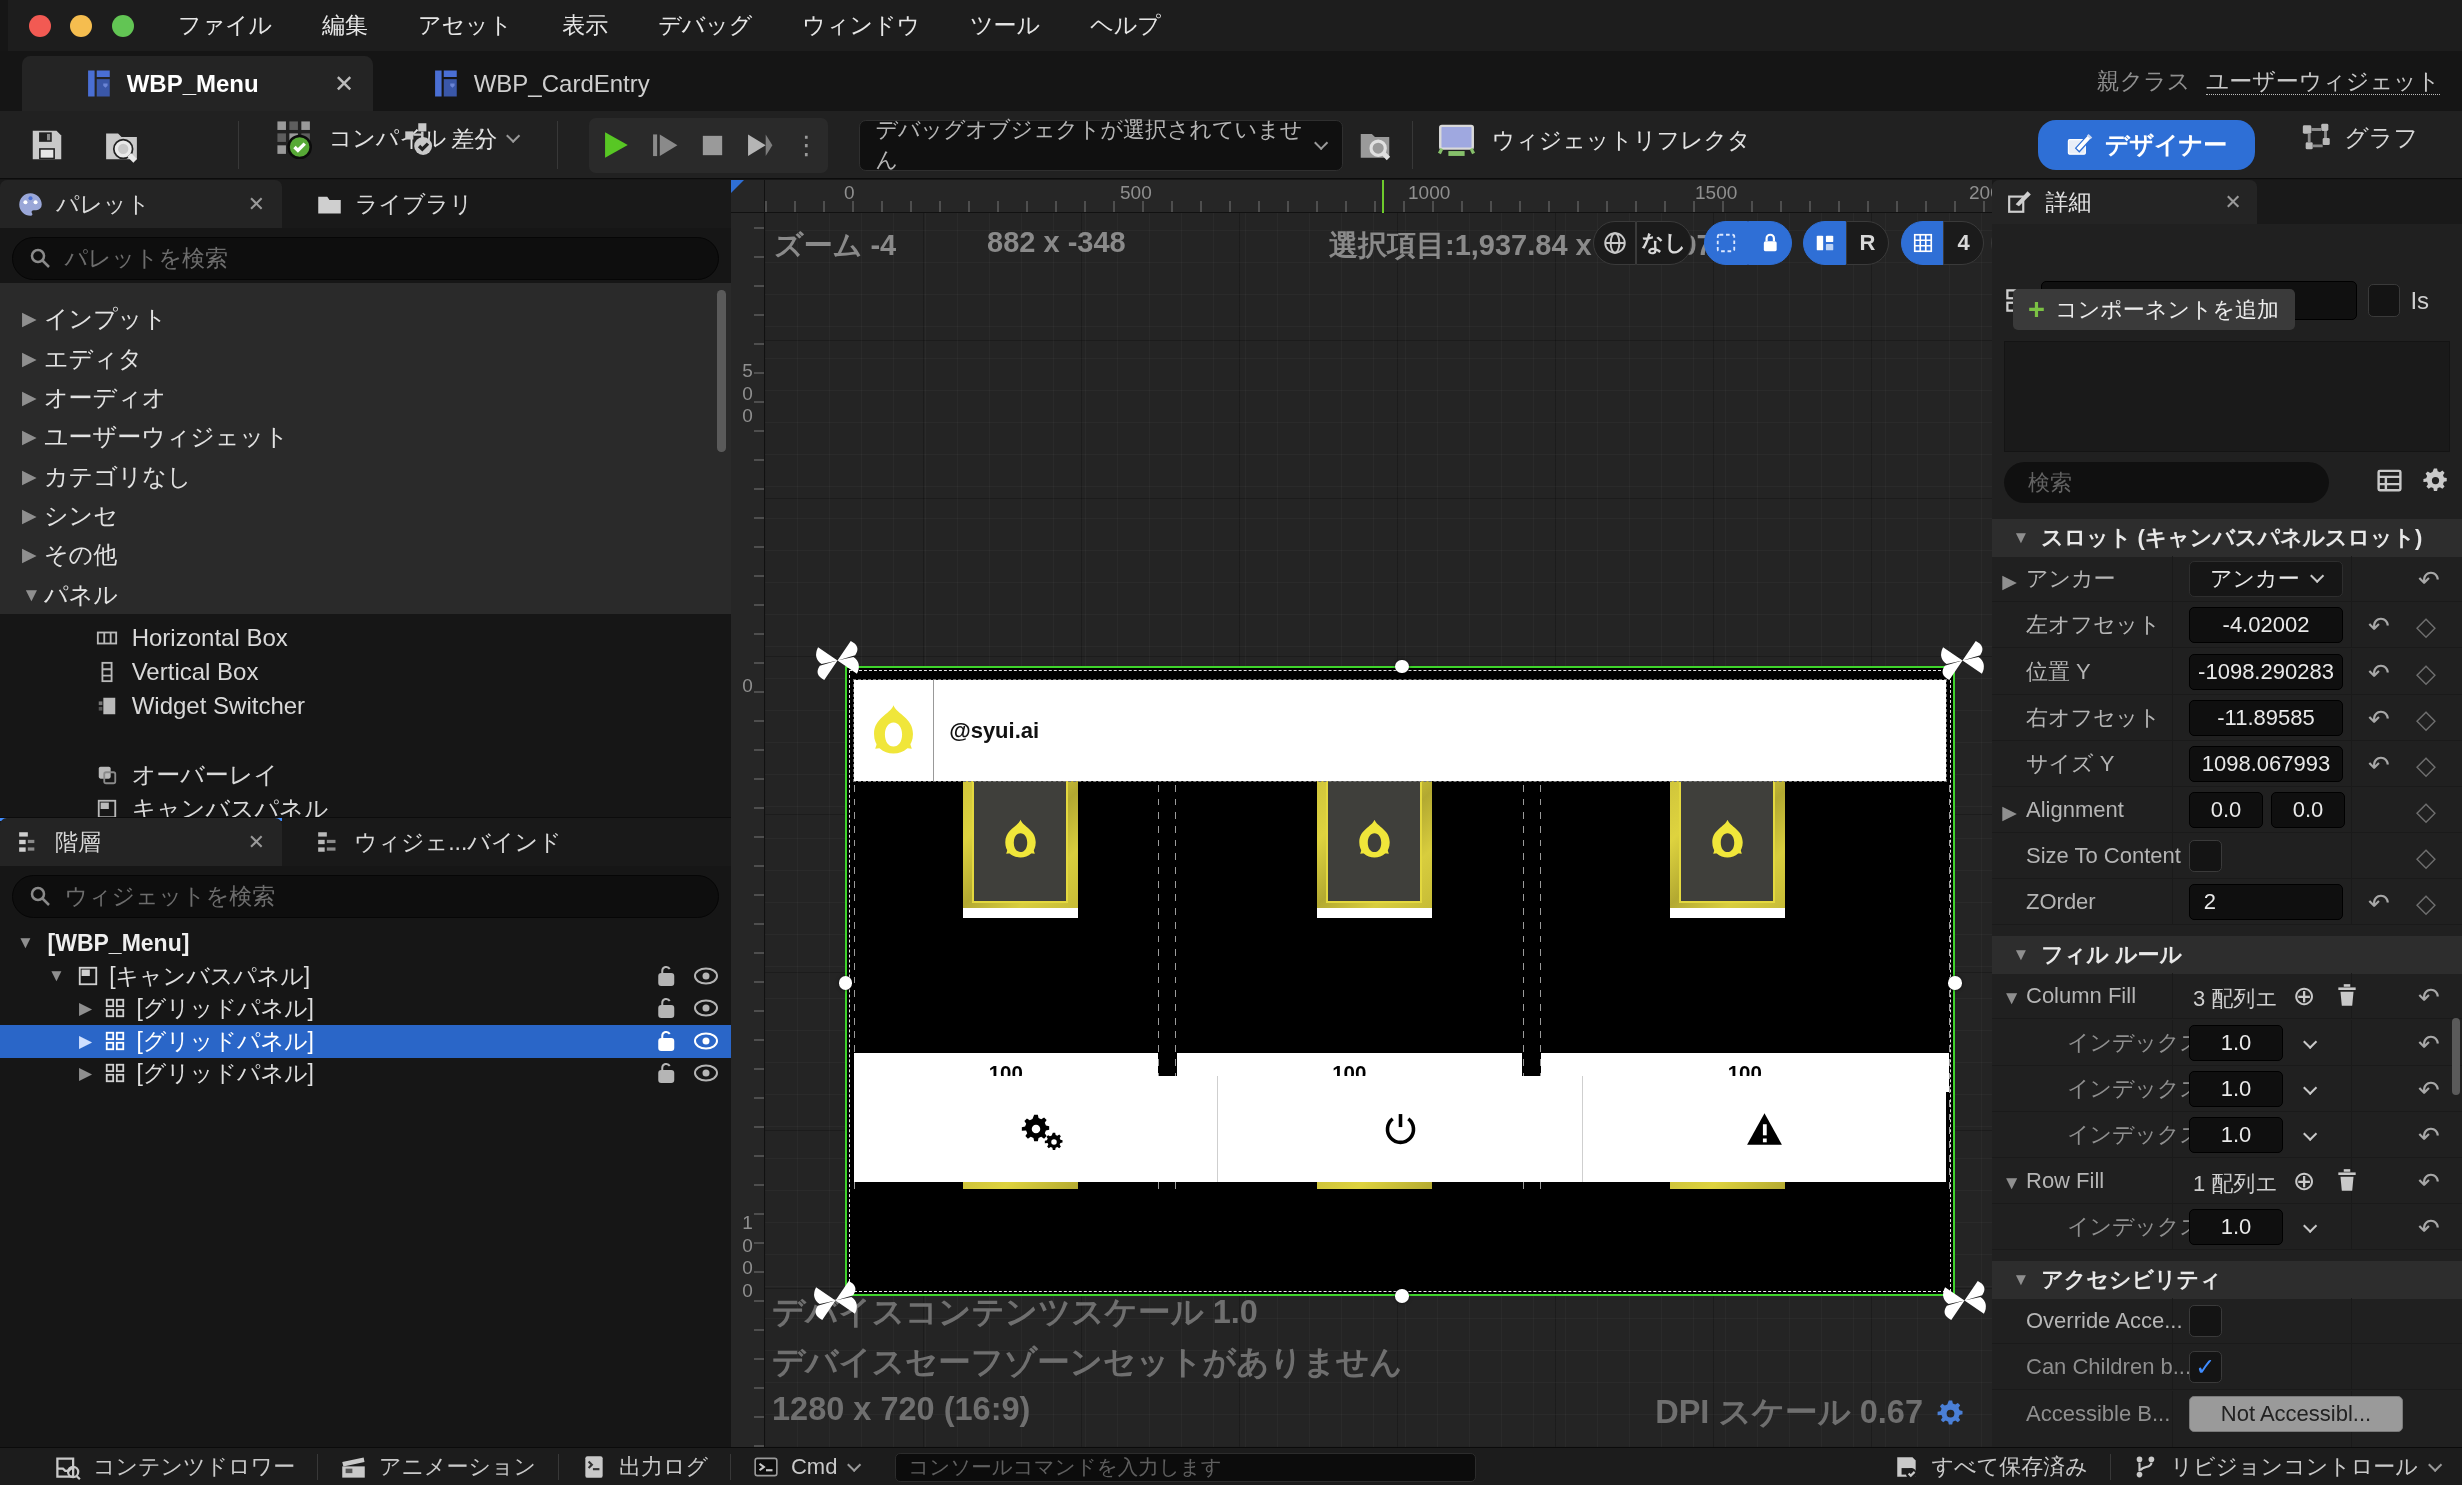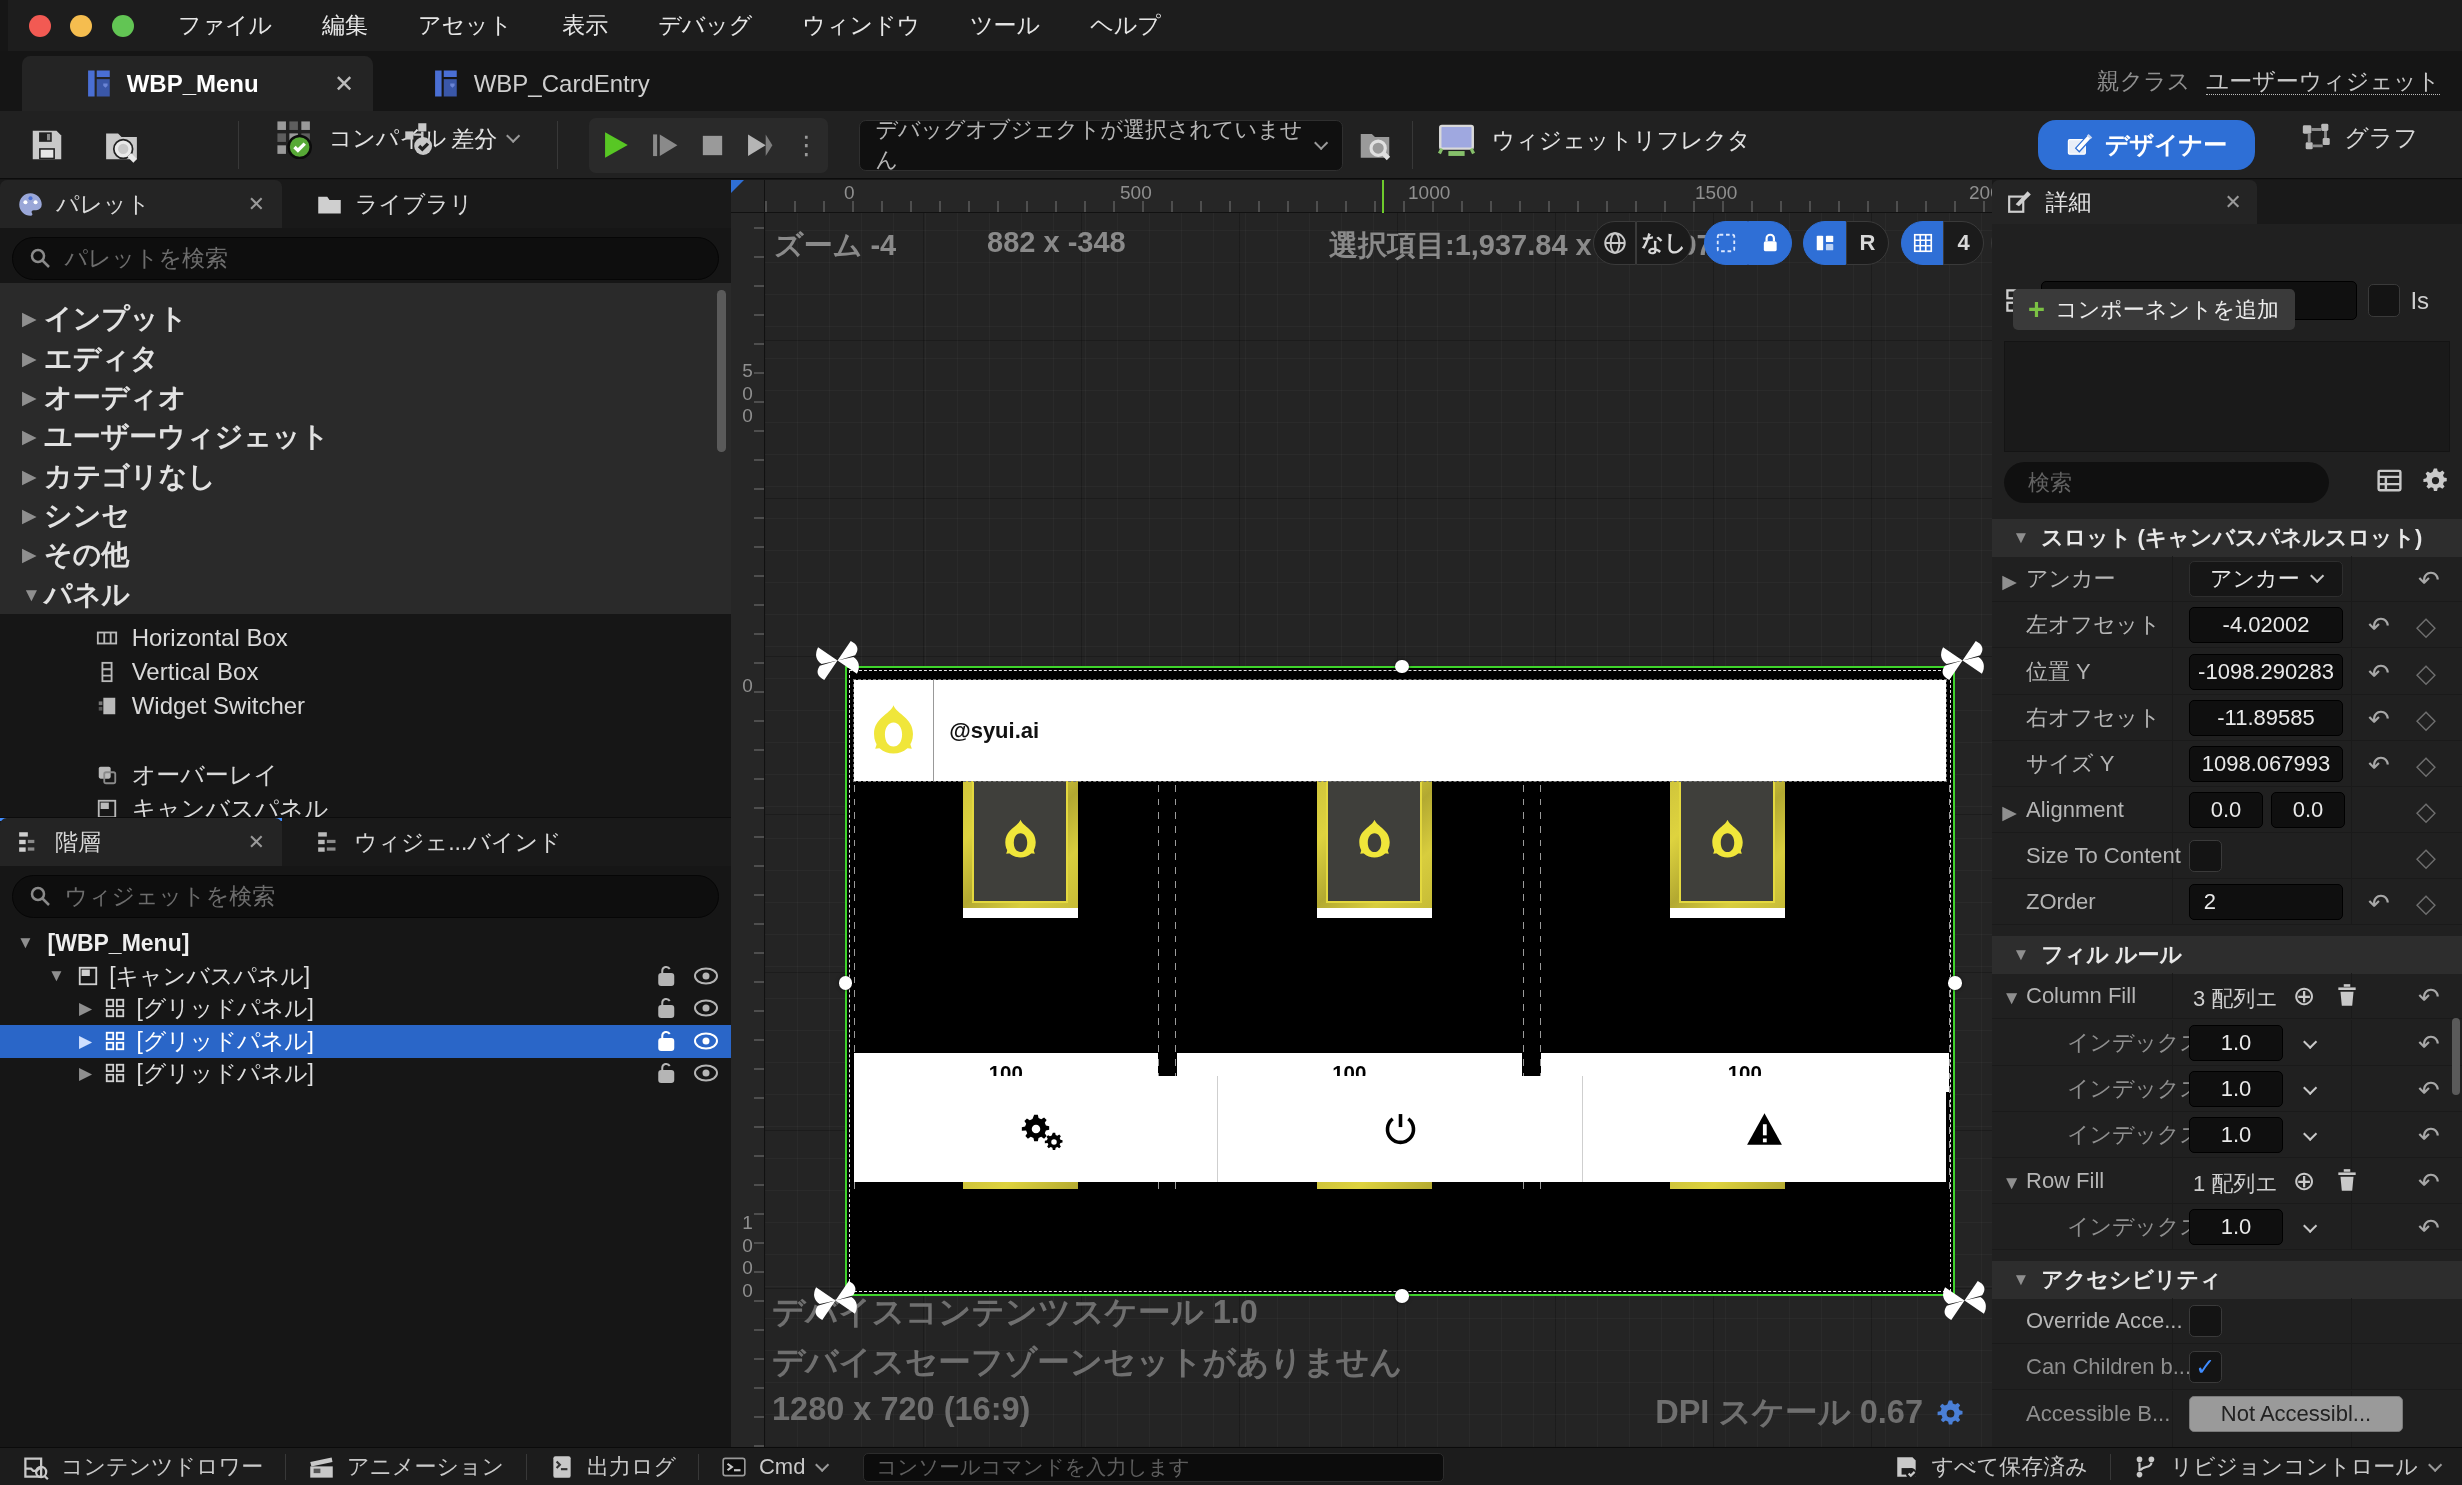--- a/index.html
+++ b/index.html
@@ -51,7 +51,7 @@
   .pal-cats { position:absolute; left:0; right:0; top:0; height:331px; background:#2a2a2a; }
   .cat-row { position:absolute; left:0; right:0; height:39px; display:flex; align-items:center; }
   .cat-row .arr { margin-left:22px; color:#8f8f8f; font-size:19px; width:22px; }
-  .cat-row .lbl { font-size:28px; color:#e2e2e2; font-weight:bold; }
+  .cat-row .lbl { font-size:24px; color:#e2e2e2; font-weight:normal; }
   .item-row { position:absolute; left:0; right:0; height:34px; display:flex; align-items:center; }
   .item-row .ic { margin-left:96px; color:#b9b9b9; }
   .item-row .lbl { margin-left:13.7px; font-size:24px; color:#d9d9d9; }

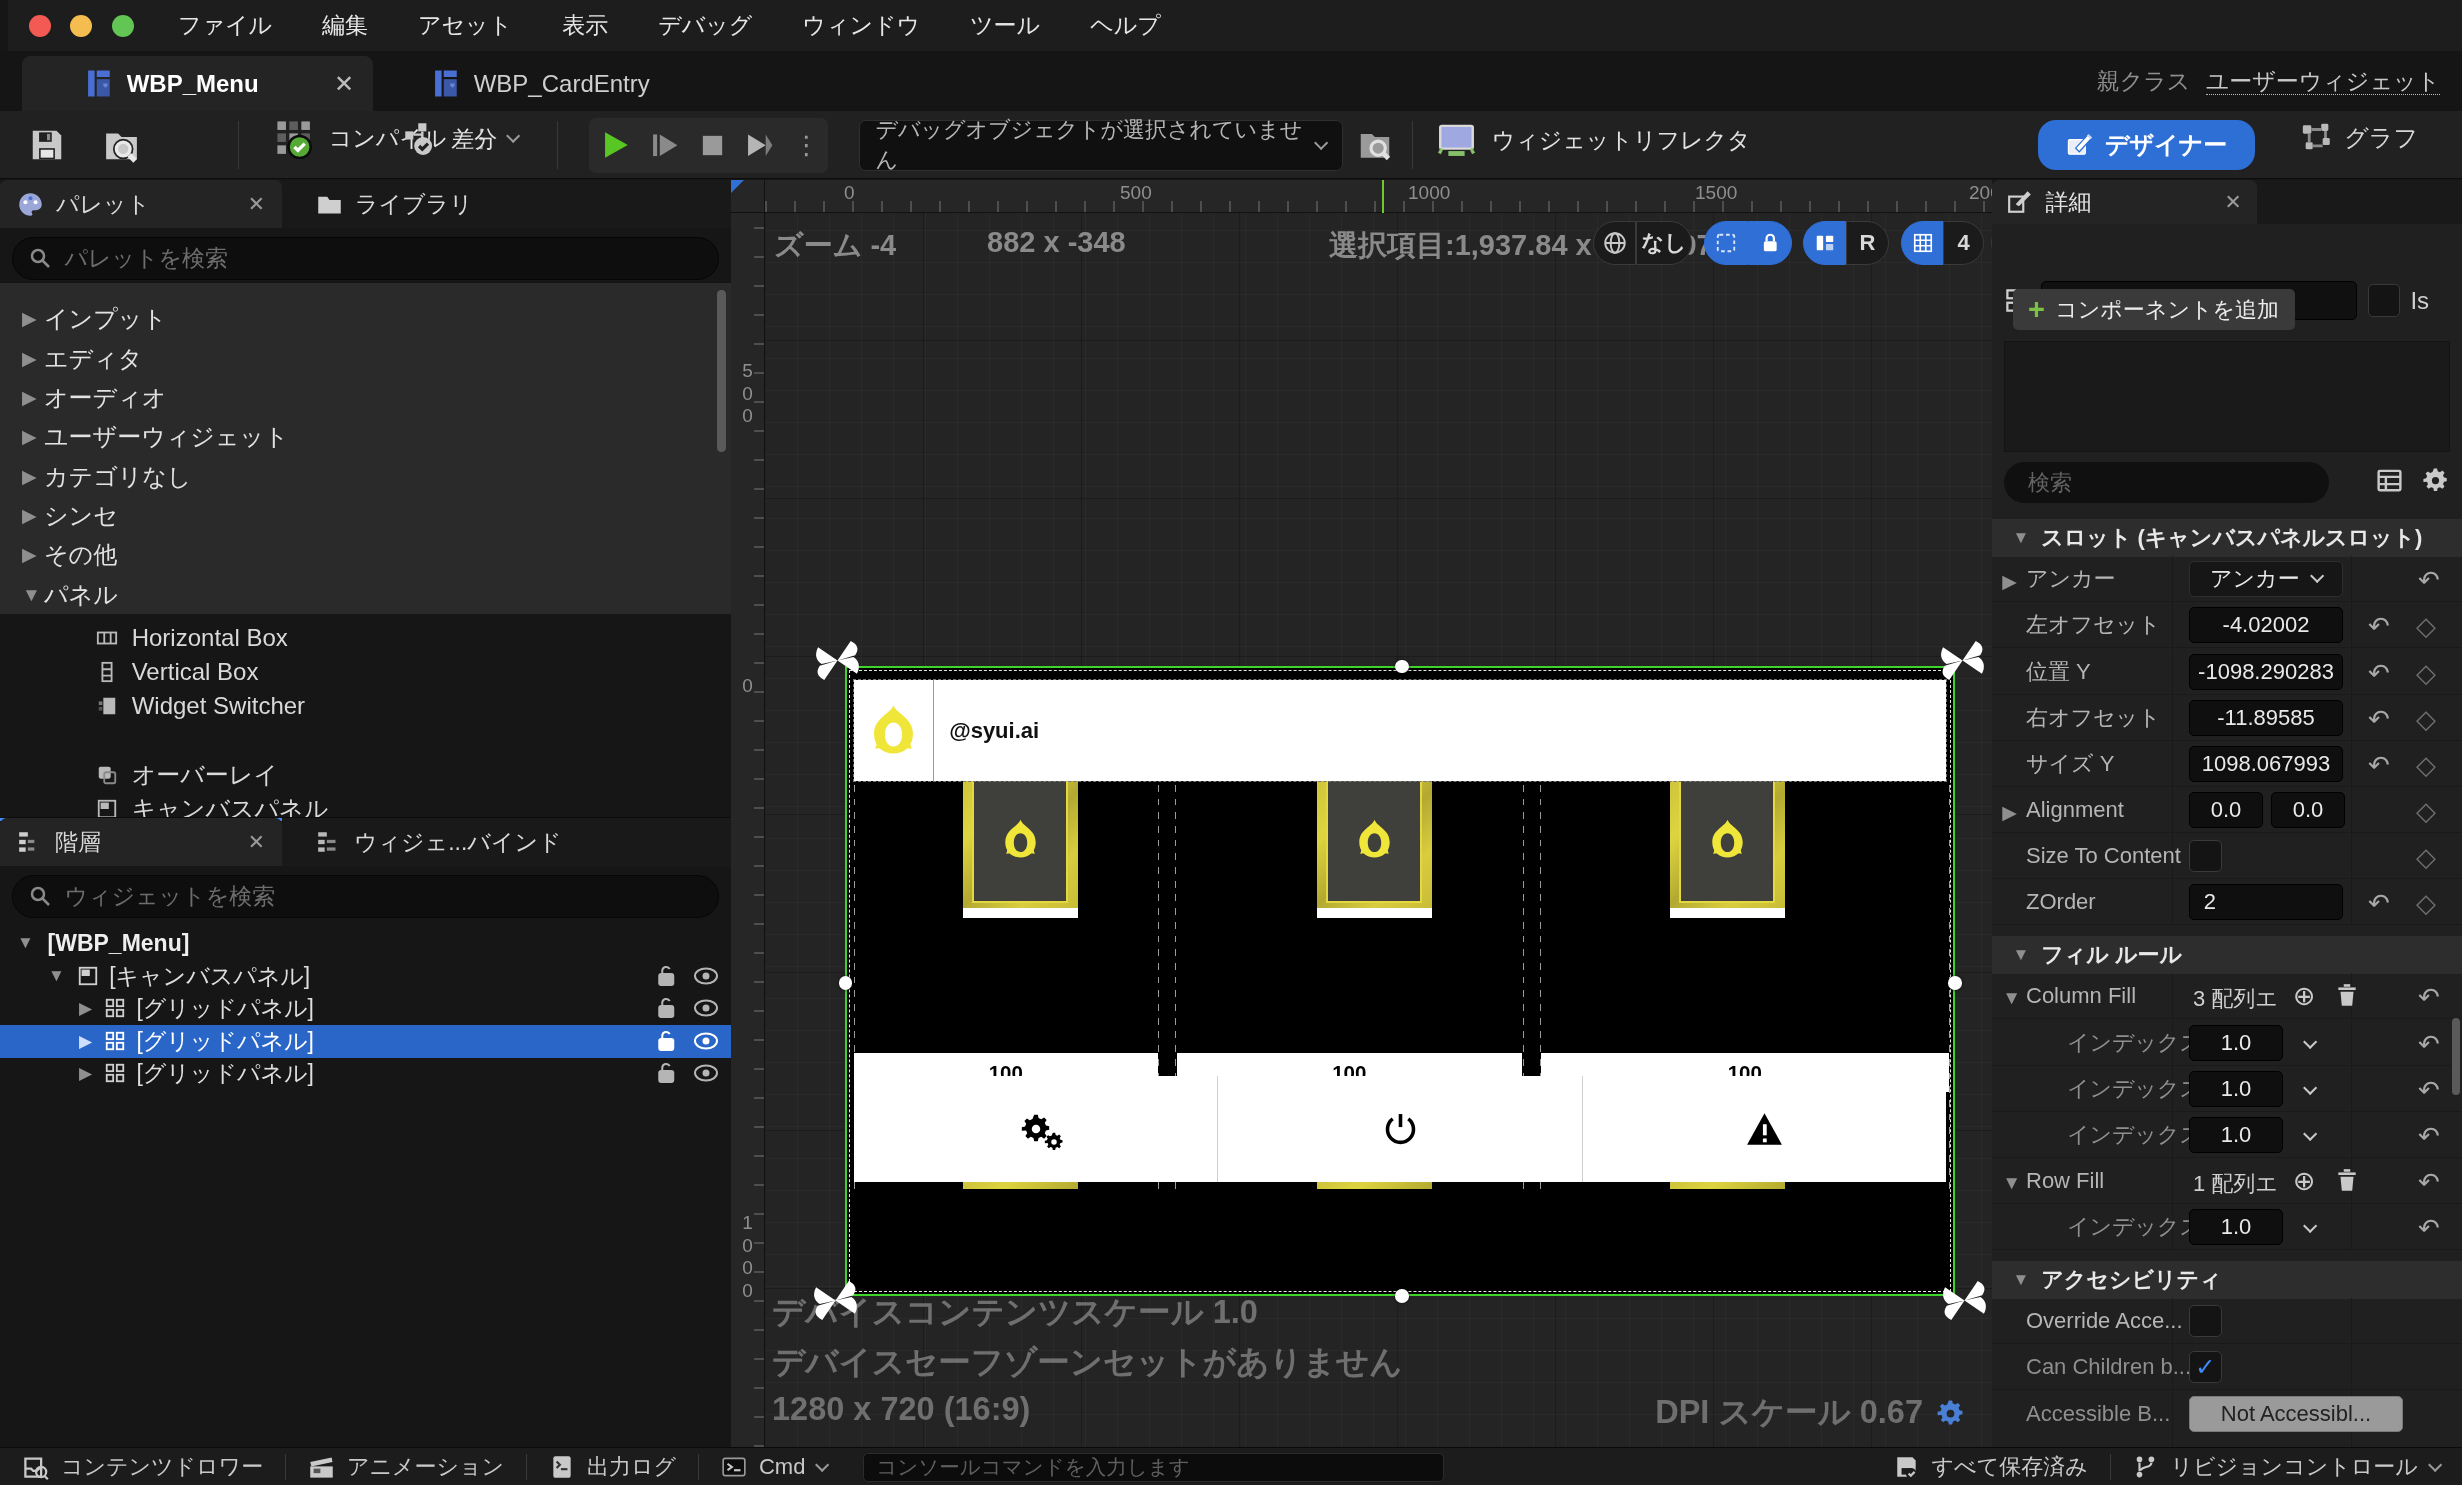--- a/index.html
+++ b/index.html
@@ -146,7 +146,7 @@
 
   
   .statusbar { left:0; top:1447px; width:2462px; height:39px; background:#1c1c1c; border-top:0.9px solid #0b0b0b;
-    display:flex; align-items:center; font-size:22px; color:#c9c9c9; }
+    display:flex; align-items:center; font-size:22px; color:#c9c9c9;padding-left:32px; }
   .sb-item { display:flex; align-items:center; gap:12px; padding:0 22px; height:100%; }
   .sb-sep { width:0.9px; height:26px; background:#383838; }
   .console { width:581px; height:29px; background:#0c0c0c; border:0.9px solid #2c2c2c; border-radius:5.1px;

